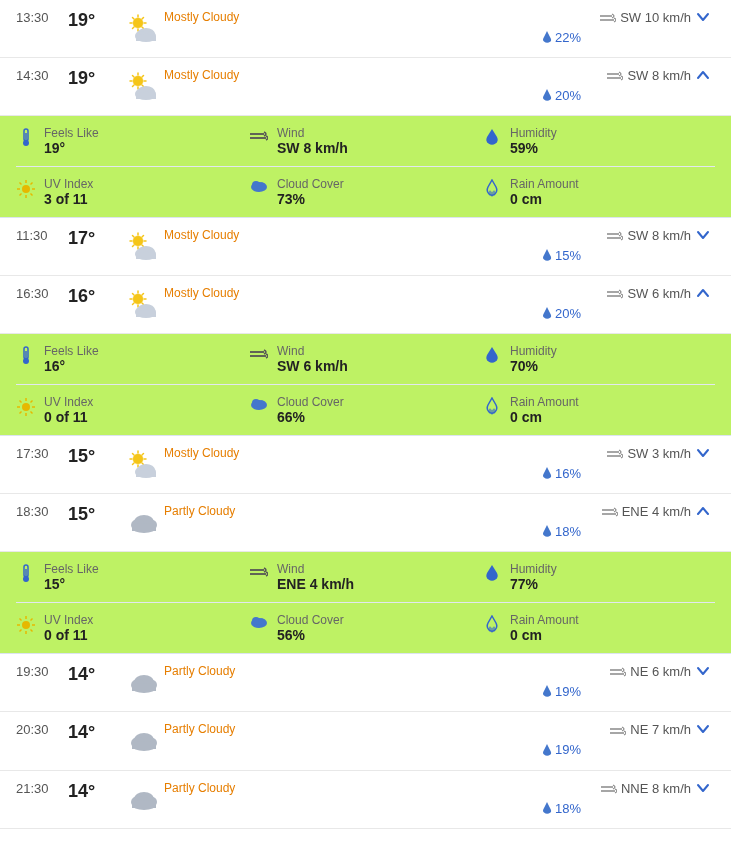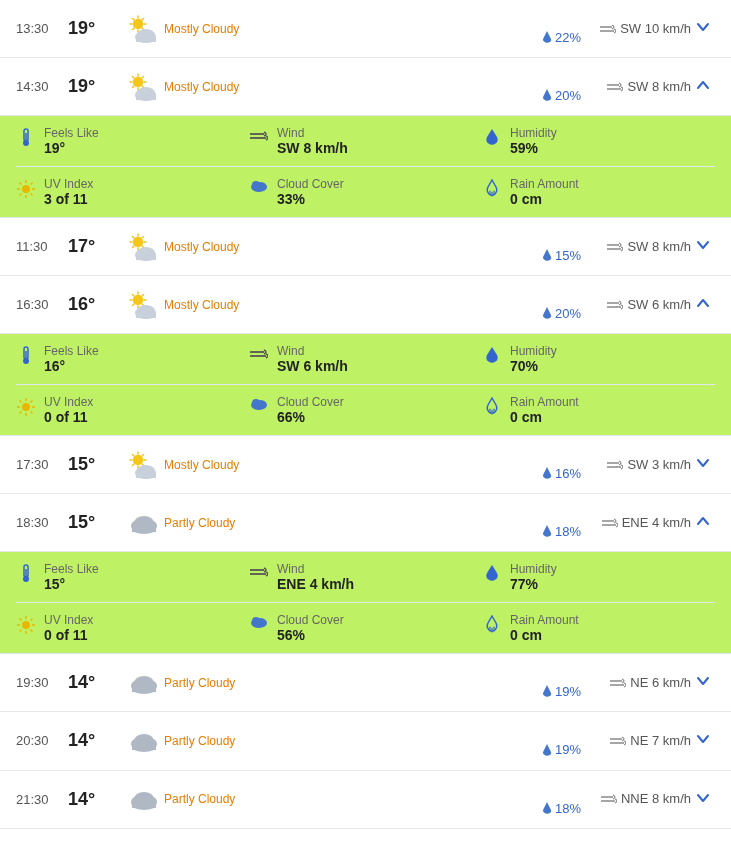--- a/index.html
+++ b/index.html
@@ -11,7 +11,7 @@
     }
     .weather-row {
       display: flex;
-      align-items: center;
+      align-items: flex-start;
       padding: 10px 16px;
       border-bottom: 1px solid #e8e8e8;
       min-height: 52px;

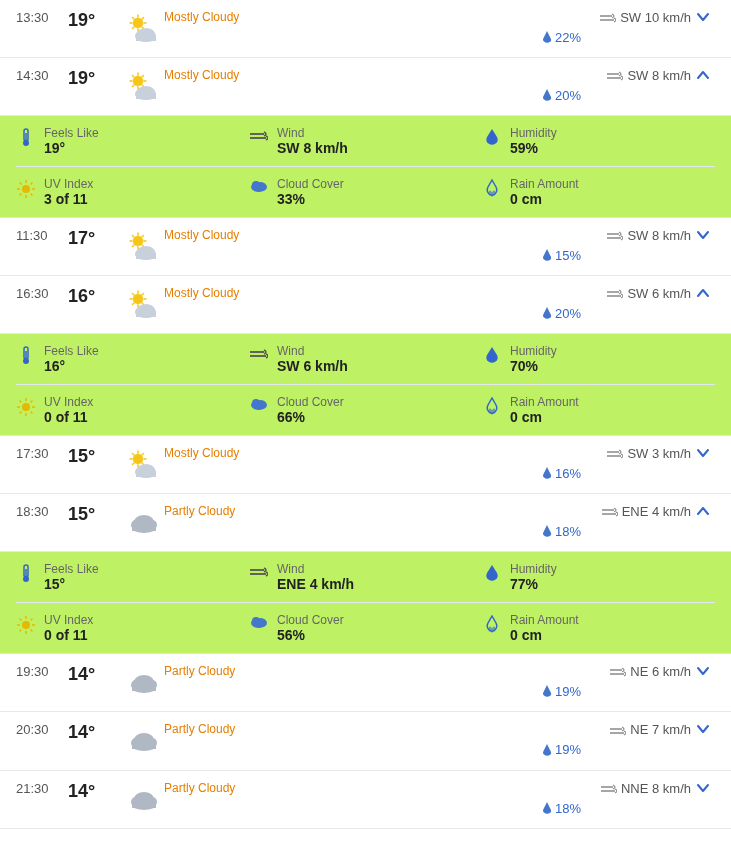--- a/index.html
+++ b/index.html
@@ -249,7 +249,7 @@
             </svg></span>
           <div class="detail-content">
             <span class="label">Cloud Cover</span>
-            <span class="value">33%</span>
+            <span class="value">73%</span>
           </div>
         </div>
         <div class="detail-cell">

